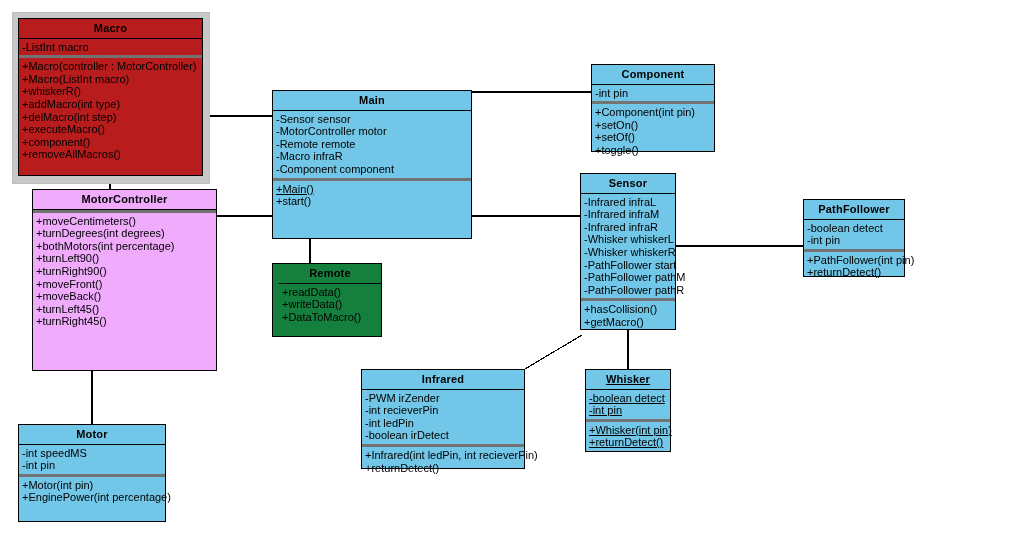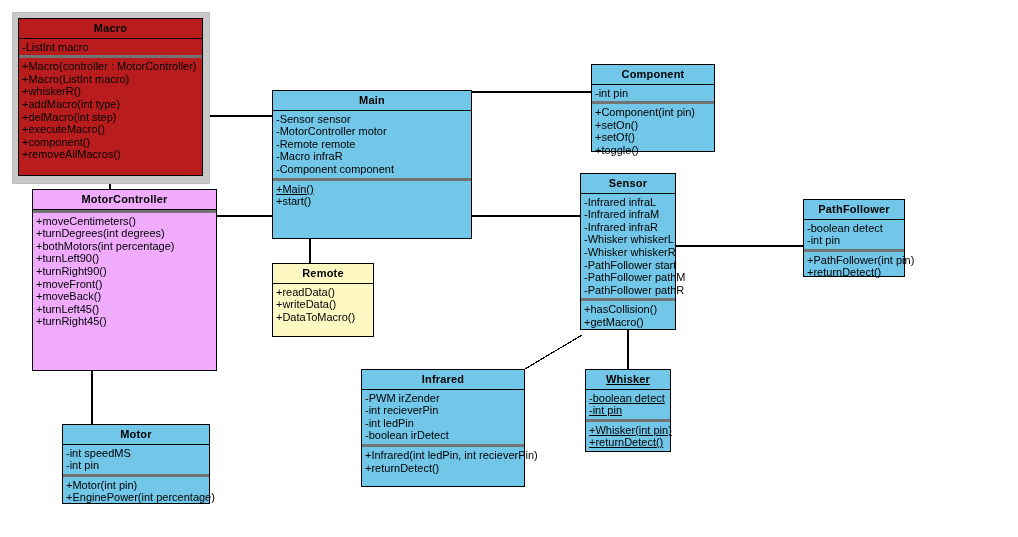--- a/index.html
+++ b/index.html
@@ -148,7 +148,7 @@
           <div class="uml-row">+start()</div>
         </div>
       </div>
-      <div class="uml-class" style="left: 272px; top: 263px; width: 102px; height: 74px; background: #fef9c3; border-color: rgb(0, 0, 0);">
+      <div class="uml-class" style="left: 272px; top: 263px; width: 110px; height: 74px; background: #15803d; border-color: rgb(0, 0, 0); padding-left: 6px;">
         <div class="uml-title">Remote</div>
         <div class="uml-section">
           <div class="uml-row">+readData()</div>

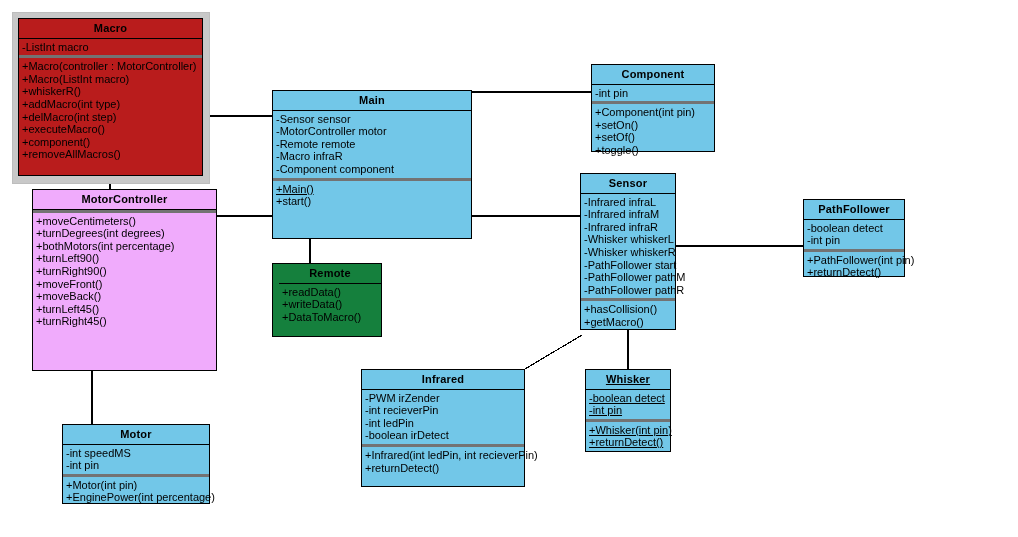--- a/index.html
+++ b/index.html
@@ -196,7 +196,7 @@
           <div class="uml-row">+returnDetect()</div>
         </div>
       </div>
-      <div class="uml-class" style="left: 361px; top: 369px; width: 164px; height: 118px; background: rgb(114, 199, 232); border-color: rgb(0, 0, 0);">
+      <div class="uml-class" style="left: 361px; top: 369px; width: 164px; height: 100px; background: rgb(114, 199, 232); border-color: rgb(0, 0, 0);">
         <div class="uml-title">Infrared</div>
         <div class="uml-section">
           <div class="uml-row">-PWM irZender</div>

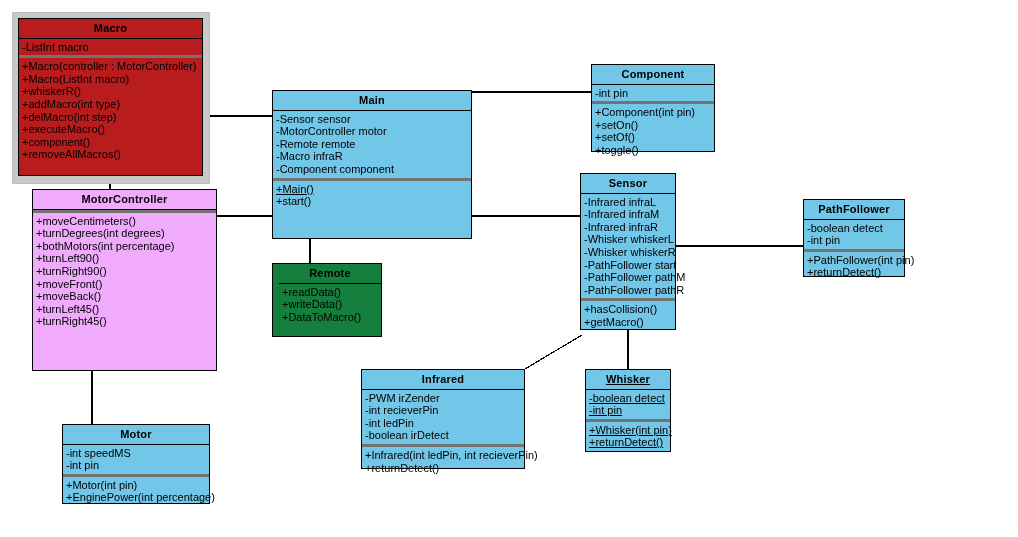--- a/index.html
+++ b/index.html
@@ -123,7 +123,7 @@
           <div class="uml-row">+turnRight45()</div>
         </div>
       </div>
-      <div class="uml-class" style="left: 18px; top: 424px; width: 148px; height: 80px; background: rgb(114, 199, 232); border-color: rgb(0, 0, 0); margin-left: 44px;">
+      <div class="uml-class" style="left: 18px; top: 424px; width: 148px; height: 98px; background: rgb(114, 199, 232); border-color: rgb(0, 0, 0);">
         <div class="uml-title">Motor</div>
         <div class="uml-section">
           <div class="uml-row">-int speedMS</div>

